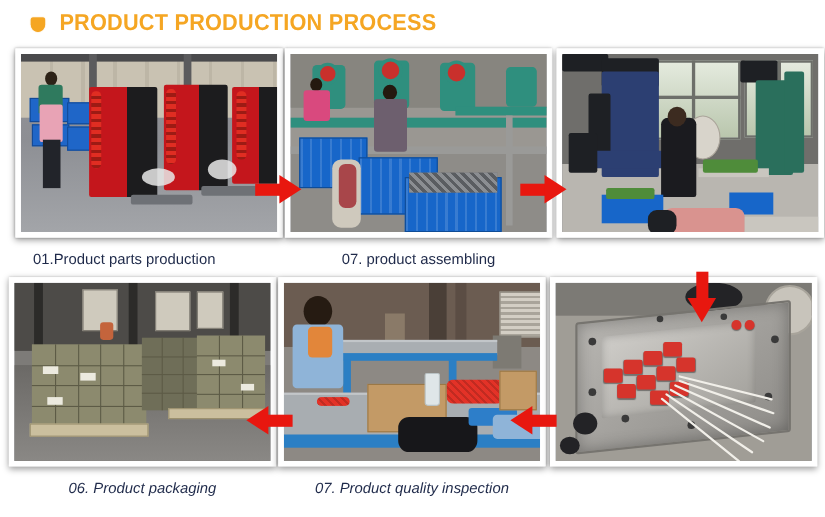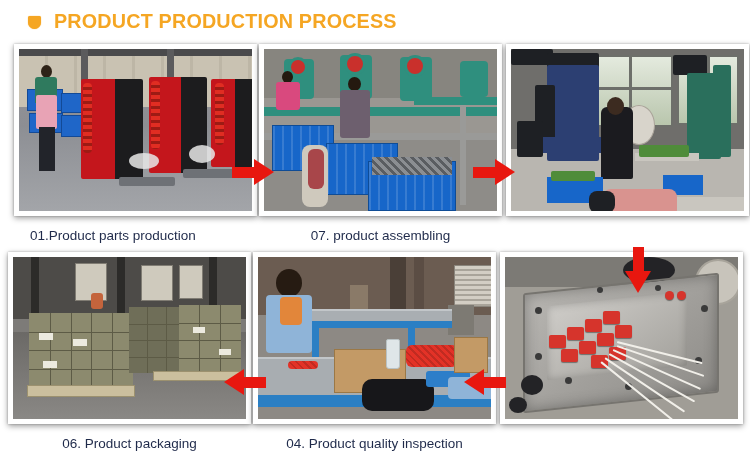--- a/index.html
+++ b/index.html
@@ -60,7 +60,7 @@
   .cell.c1 { left: 253px; }
   .cell.c2 { left: 500px; }
   .cell.r0 { top: 2px; margin-left: 6px; }
-  .cell.r1 { top: 210px; }
+  .cell.r1 { top: 210px; font-style: italic; }
 
   .photo-frame {
     position: relative;

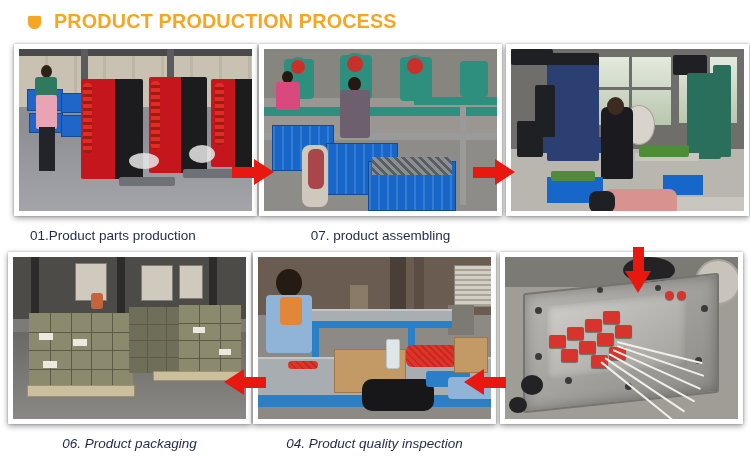--- a/index.html
+++ b/index.html
@@ -425,7 +425,7 @@
           </div>
         </div>
       </div>
-      <div class="caption">04. Product quality inspection</div>
+      <div class="caption">07. Product quality inspection</div>
     </div>
 
     <div class="cell c2 r1">

